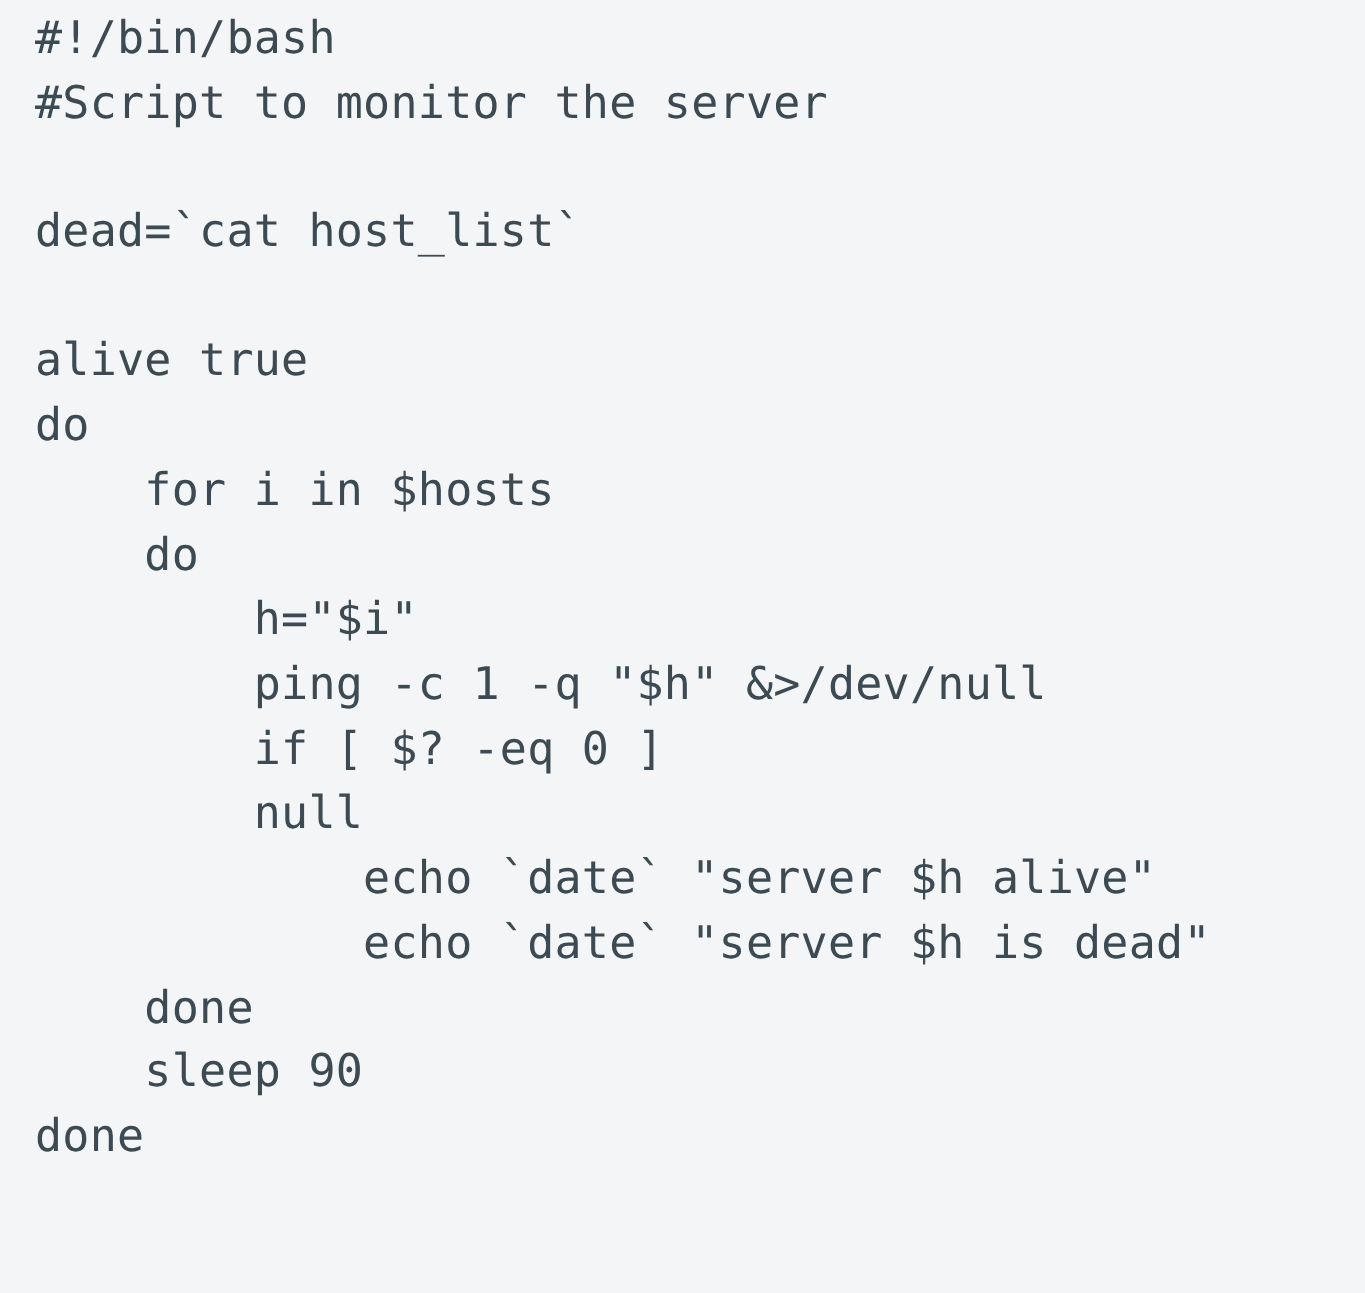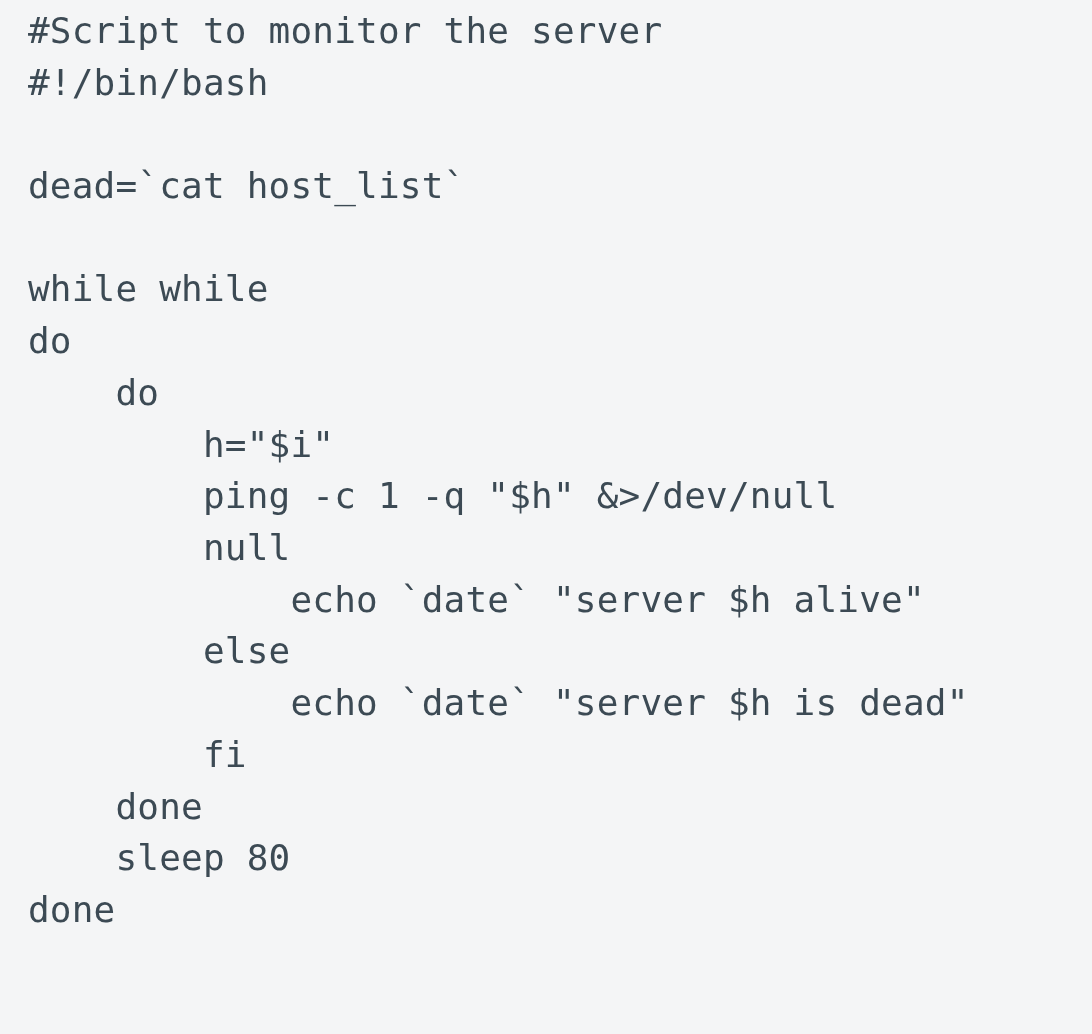--- a/index.html
+++ b/index.html
@@ -32,8 +32,8 @@
 <body>
 
 <div class="code-block">
+  <div class="code-line">#!/bin/bash</div>
   <div class="code-line">#Script to monitor the server</div>
-  <div class="code-line">#!/bin/bash</div>
   <div class="code-line"></div>
   <div class="code-line">dead=`cat host_list`</div>
   <div class="code-line"></div>

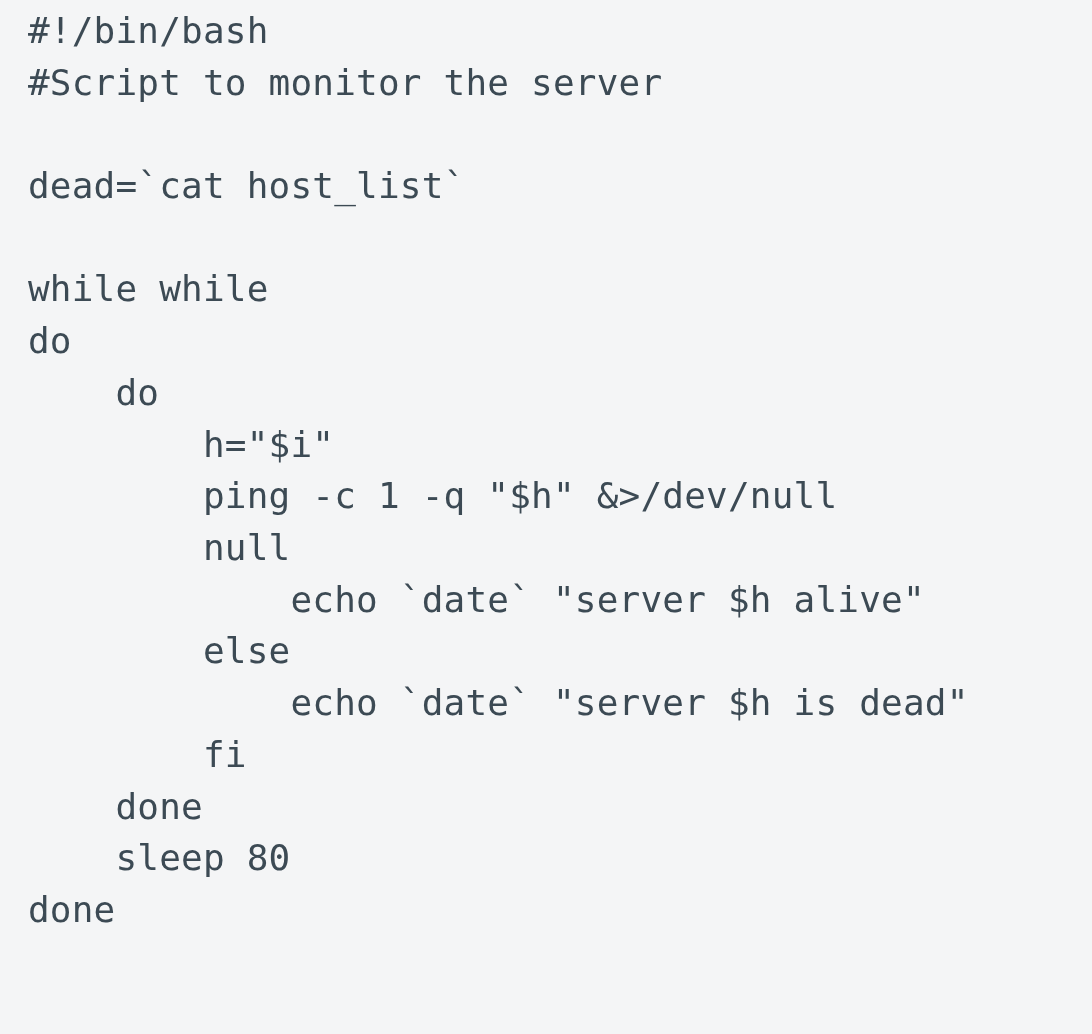--- a/index.html
+++ b/index.html
@@ -37,7 +37,7 @@
   <div class="code-line"></div>
   <div class="code-line">dead=`cat host_list`</div>
   <div class="code-line"></div>
-  <div class="code-line">while while</div>
+  <div class="code-line">alive true</div>
   <div class="code-line">do</div>
   <div class="code-line">    do</div>
   <div class="code-line">        h="$i"</div>

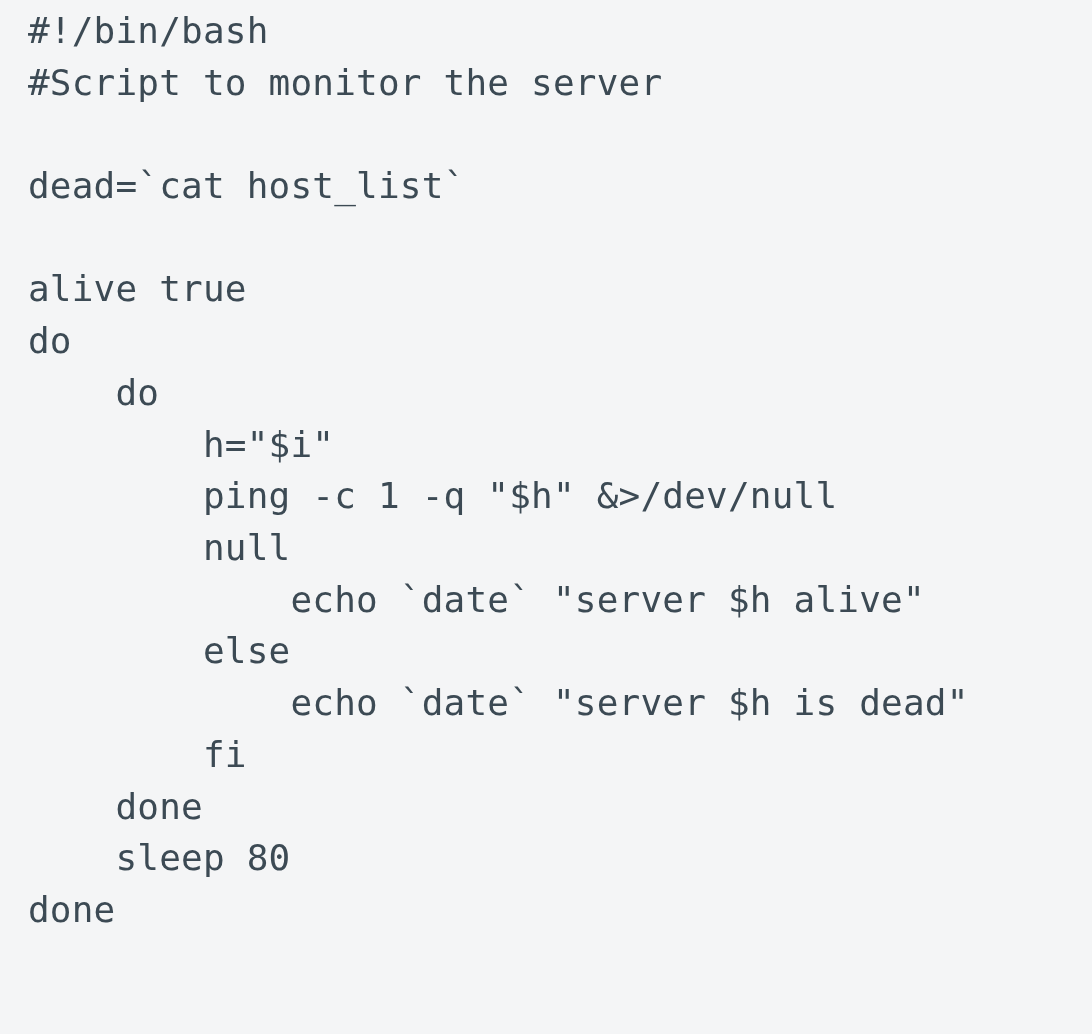--- a/index.html
+++ b/index.html
@@ -39,6 +39,7 @@
   <div class="code-line"></div>
   <div class="code-line">alive true</div>
   <div class="code-line">do</div>
+  <div class="code-line">    for i in $hosts</div>
   <div class="code-line">    do</div>
   <div class="code-line">        h="$i"</div>
   <div class="code-line">        ping -c 1 -q "$h" &amp;&gt;/dev/null</div>

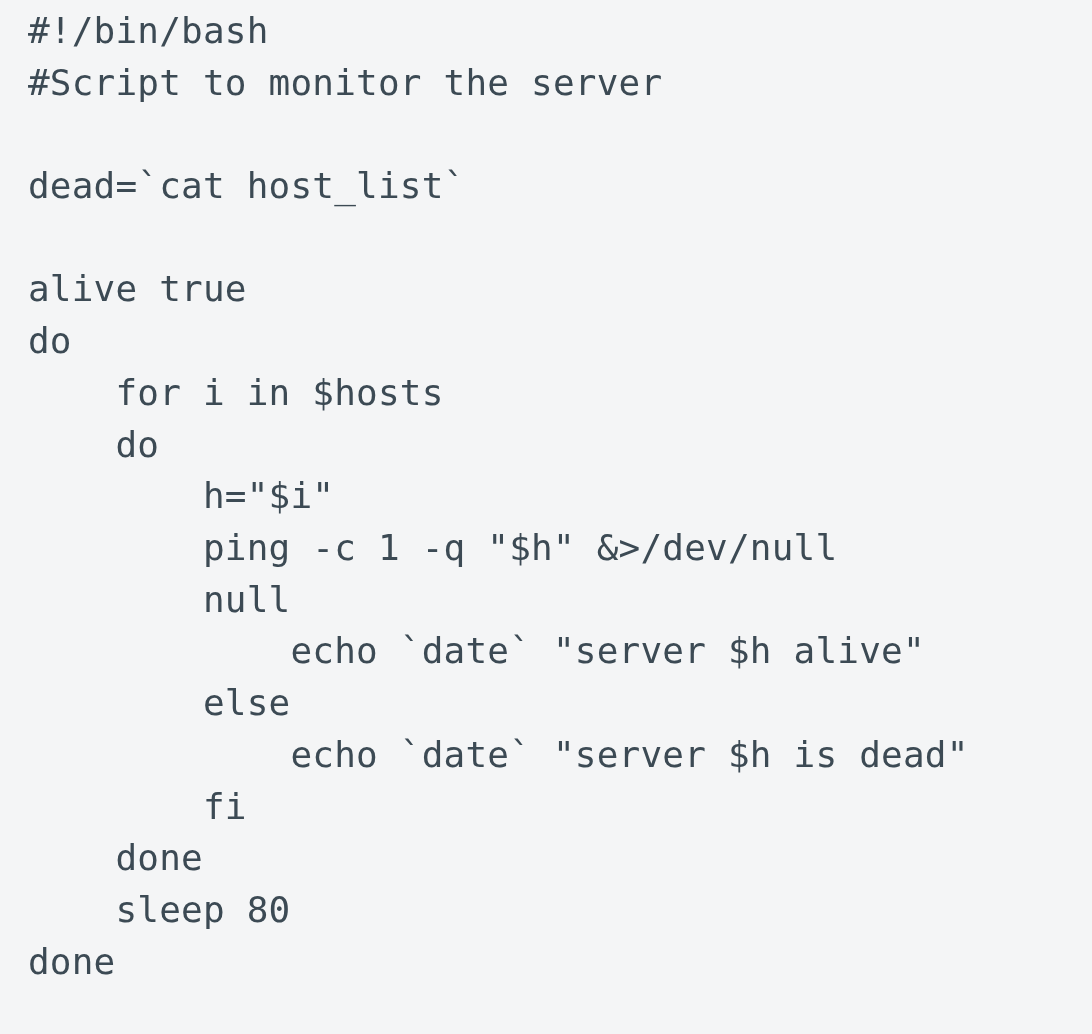--- a/index.html
+++ b/index.html
@@ -43,6 +43,7 @@
   <div class="code-line">    do</div>
   <div class="code-line">        h="$i"</div>
   <div class="code-line">        ping -c 1 -q "$h" &amp;&gt;/dev/null</div>
+  <div class="code-line">        if [ $? -eq 0 ]</div>
   <div class="code-line">        null</div>
   <div class="code-line">            echo `date` "server $h alive"</div>
   <div class="code-line">        else</div>

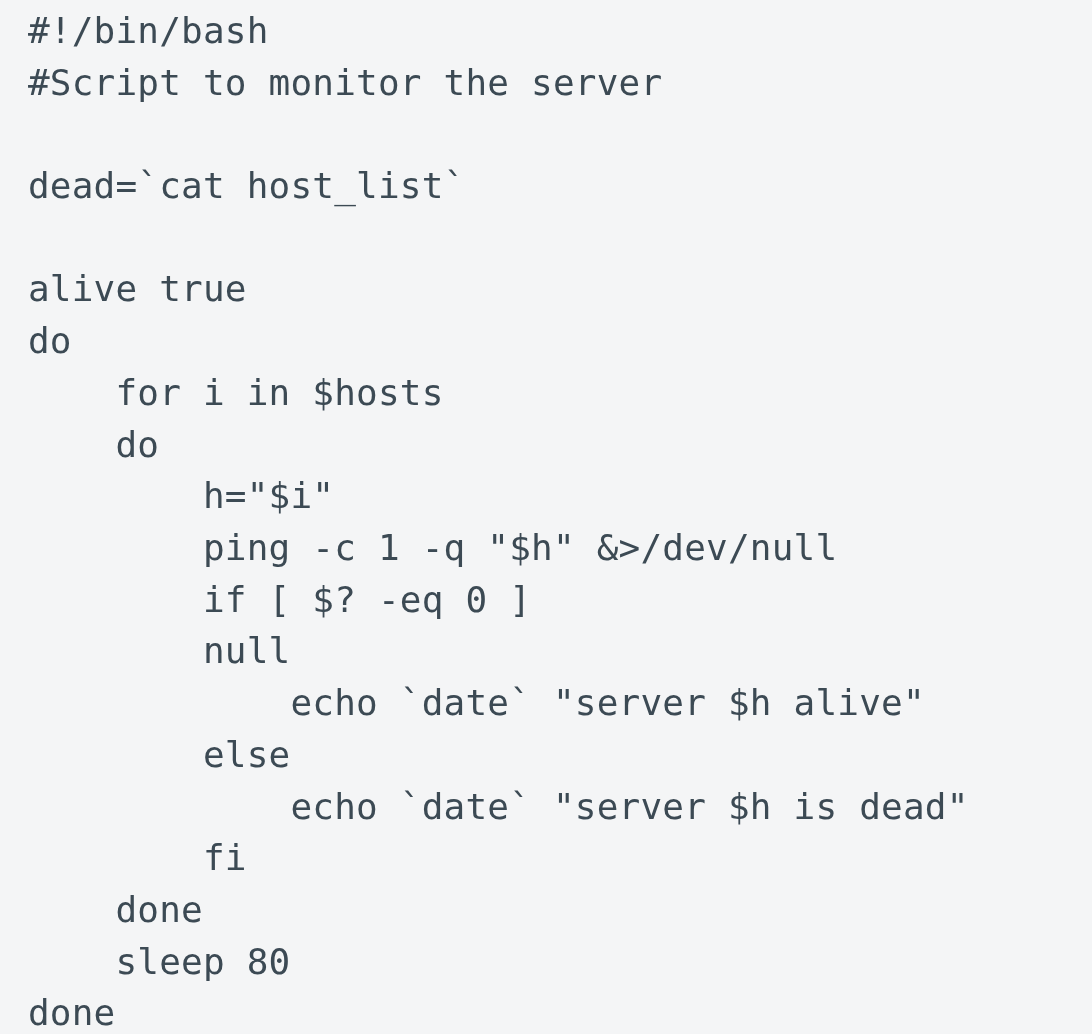--- a/index.html
+++ b/index.html
@@ -46,7 +46,6 @@
   <div class="code-line">        if [ $? -eq 0 ]</div>
   <div class="code-line">        null</div>
   <div class="code-line">            echo `date` "server $h alive"</div>
-  <div class="code-line">        else</div>
   <div class="code-line">            echo `date` "server $h is dead"</div>
   <div class="code-line">        fi</div>
   <div class="code-line">    done</div>

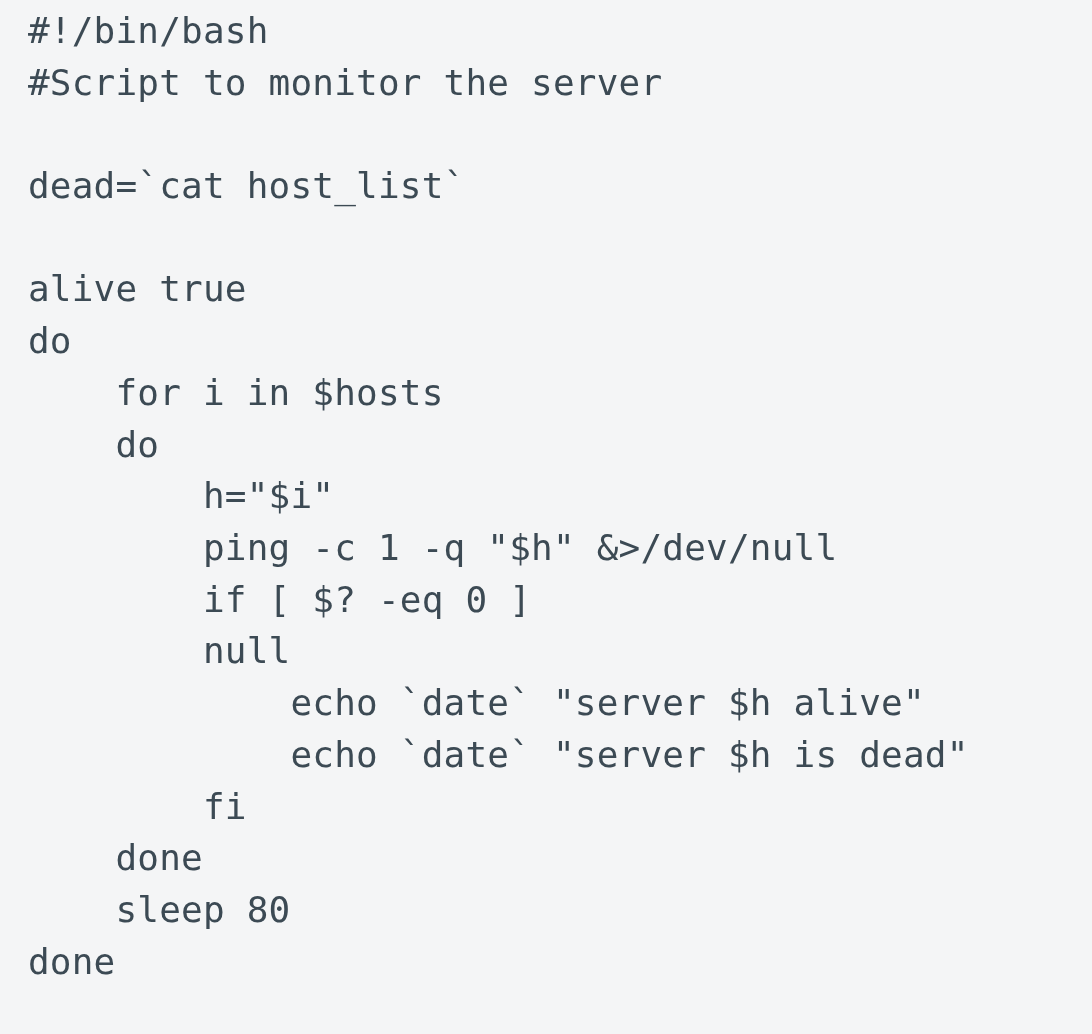--- a/index.html
+++ b/index.html
@@ -47,7 +47,6 @@
   <div class="code-line">        null</div>
   <div class="code-line">            echo `date` "server $h alive"</div>
   <div class="code-line">            echo `date` "server $h is dead"</div>
-  <div class="code-line">        fi</div>
   <div class="code-line">    done</div>
   <div class="code-line">    sleep 80</div>
   <div class="code-line">done</div>

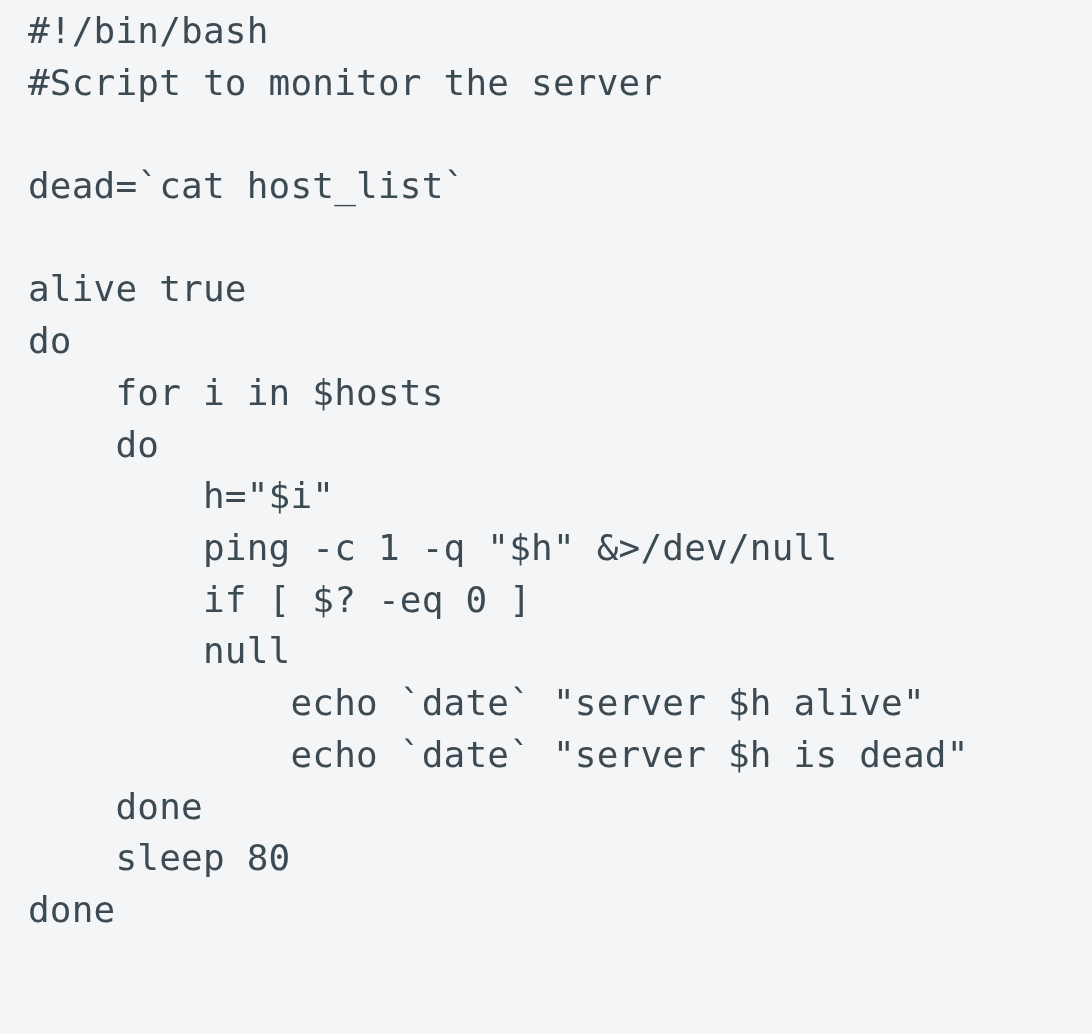--- a/index.html
+++ b/index.html
@@ -48,7 +48,7 @@
   <div class="code-line">            echo `date` "server $h alive"</div>
   <div class="code-line">            echo `date` "server $h is dead"</div>
   <div class="code-line">    done</div>
-  <div class="code-line">    sleep 80</div>
+  <div class="code-line">    sleep 90</div>
   <div class="code-line">done</div>
 </div>
 

